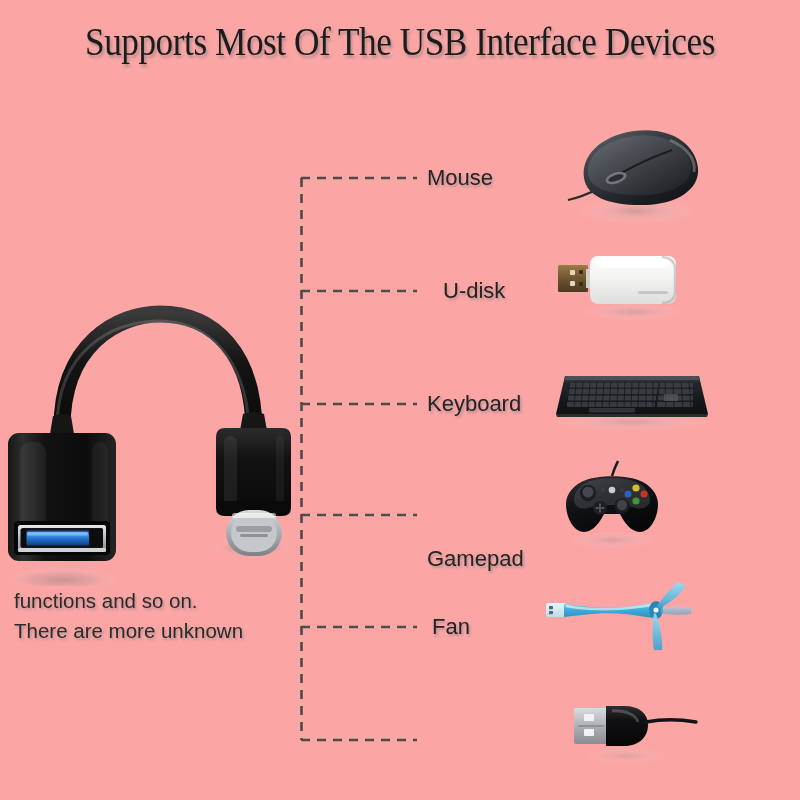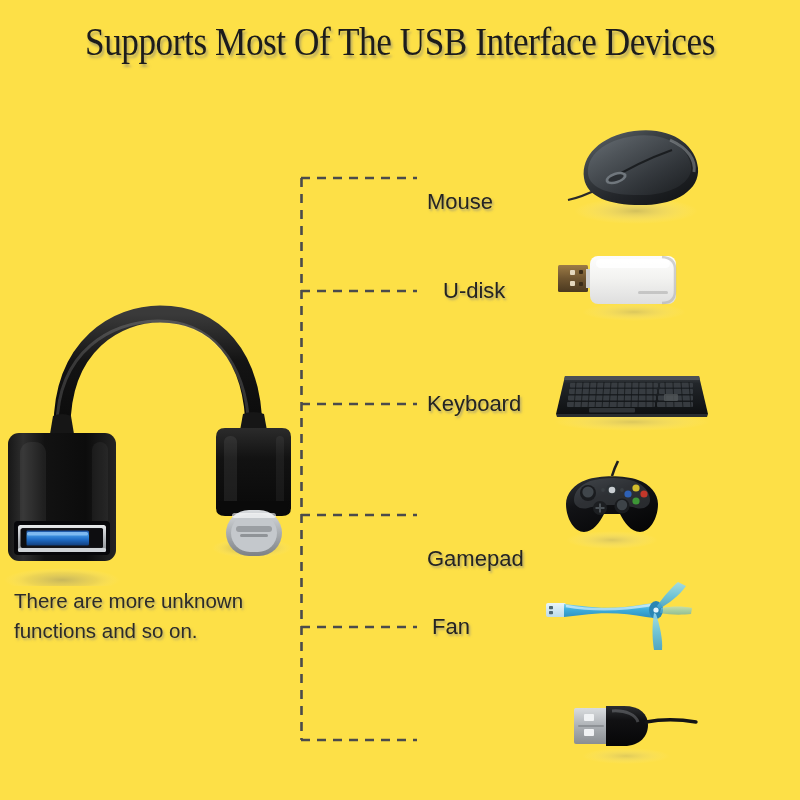--- a/index.html
+++ b/index.html
@@ -10,7 +10,7 @@
     overflow:hidden;
     position:relative;
   }
-  #stage{position:absolute;left:0;top:0;width:800px;height:800px;background:#fde047;}
+  #stage{position:absolute;left:0;top:0;width:800px;height:800px;background:#fca5a5;}
 
   
   #title{

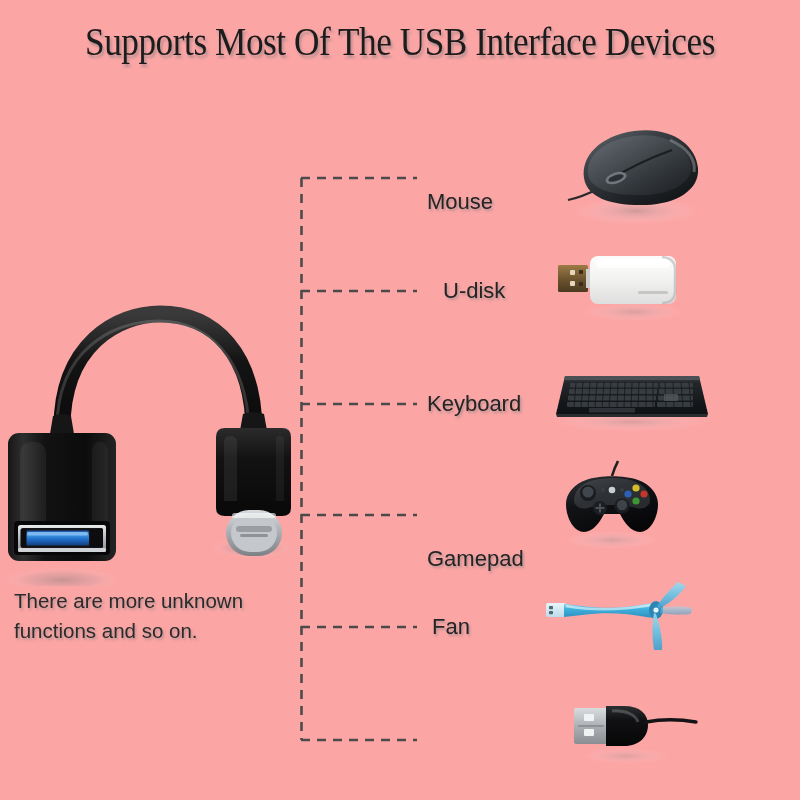--- a/index.html
+++ b/index.html
@@ -158,7 +158,7 @@
     </g>
   </svg>
 
-  <div class="label" style="left:427px;top:178px;margin-top:24px;">Mouse</div>
+  <div class="label" style="left:427px;top:178px;">Mouse</div>
   <div class="label" style="left:443px;top:291px;">U-disk</div>
   <div class="label" style="left:427px;top:404px;">Keyboard</div>
   <div class="label" style="left:427px;top:515px;margin-top:44px;">Gamepad</div>

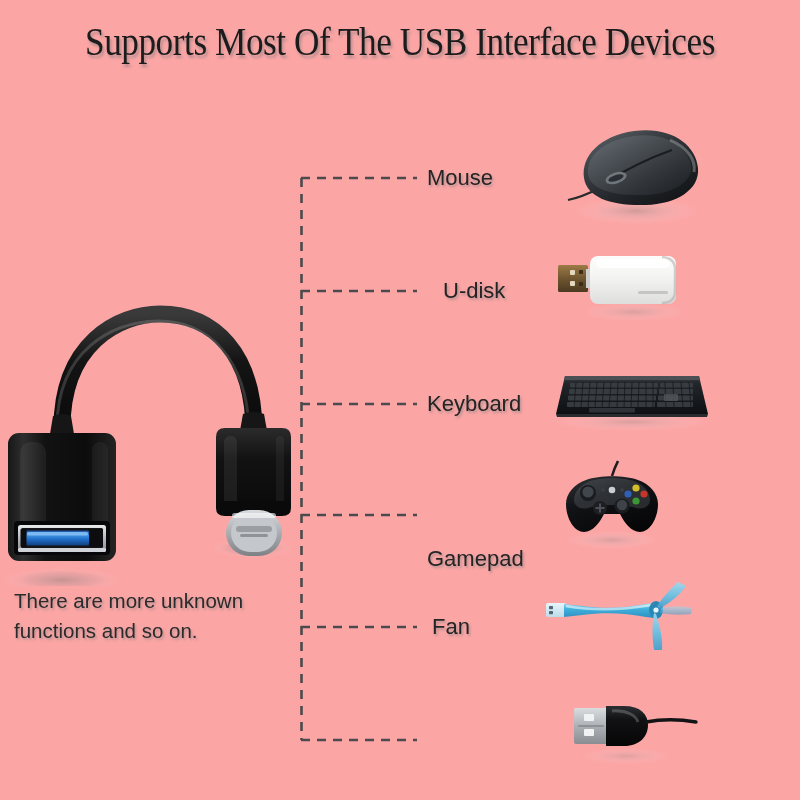--- a/index.html
+++ b/index.html
@@ -142,8 +142,8 @@
   </div>
 
   <div id="caption">
+    <div>functions and so on.</div>
     <div>There are more unknown</div>
-    <div>functions and so on.</div>
   </div>
 
   <svg id="tree" viewBox="0 0 800 800">

